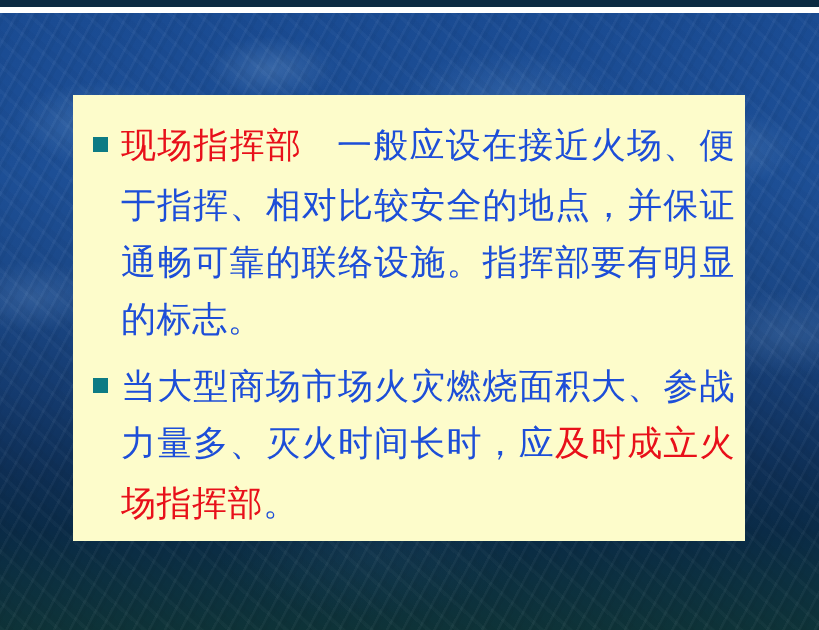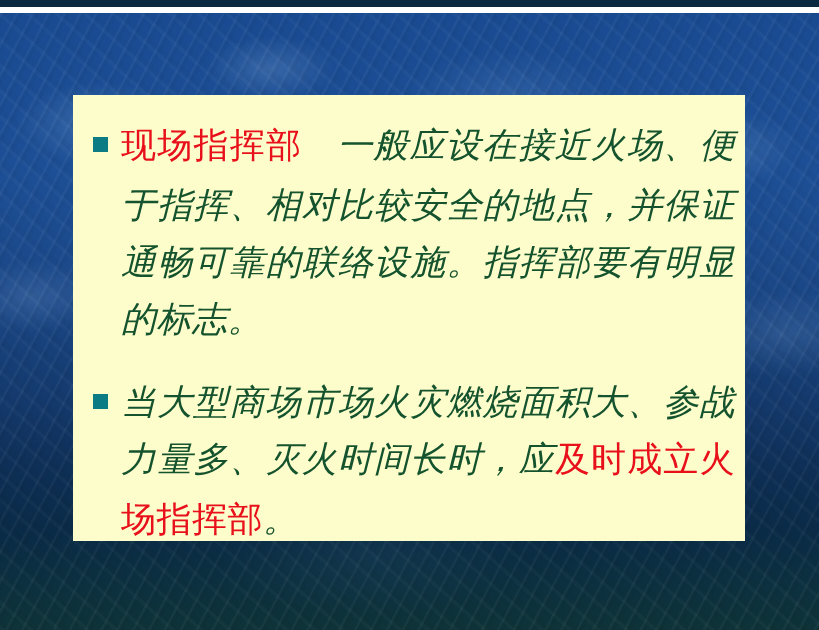--- a/index.html
+++ b/index.html
@@ -150,8 +150,7 @@
   }
 
   .black {
-    color: #14532d;
-    font-style: italic;
+    color: #1d4ed8;
   }
 
   .wide-space {

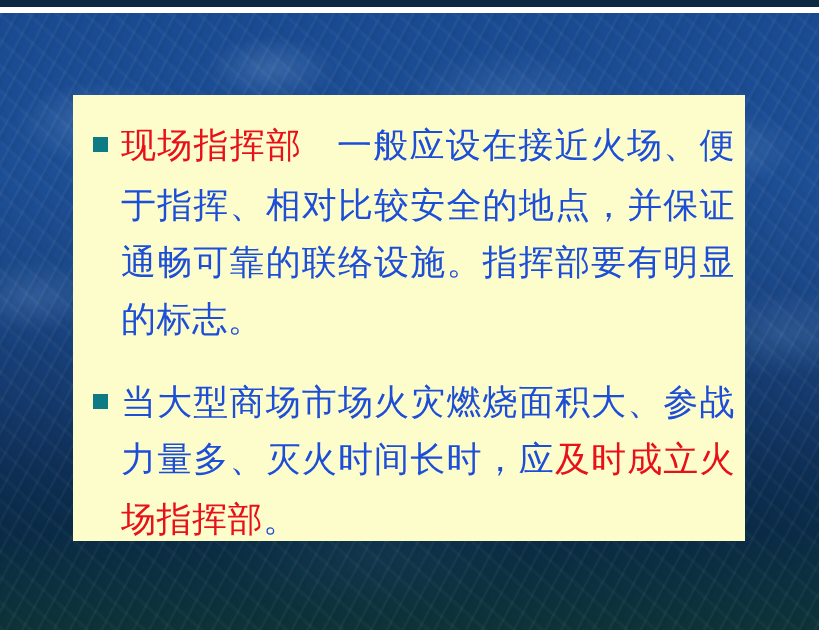--- a/index.html
+++ b/index.html
@@ -120,7 +120,7 @@
   }
 
   .bullet-item + .bullet-item {
-    margin-top: 26px;
+    margin-top: 10px;
   }
 
   

